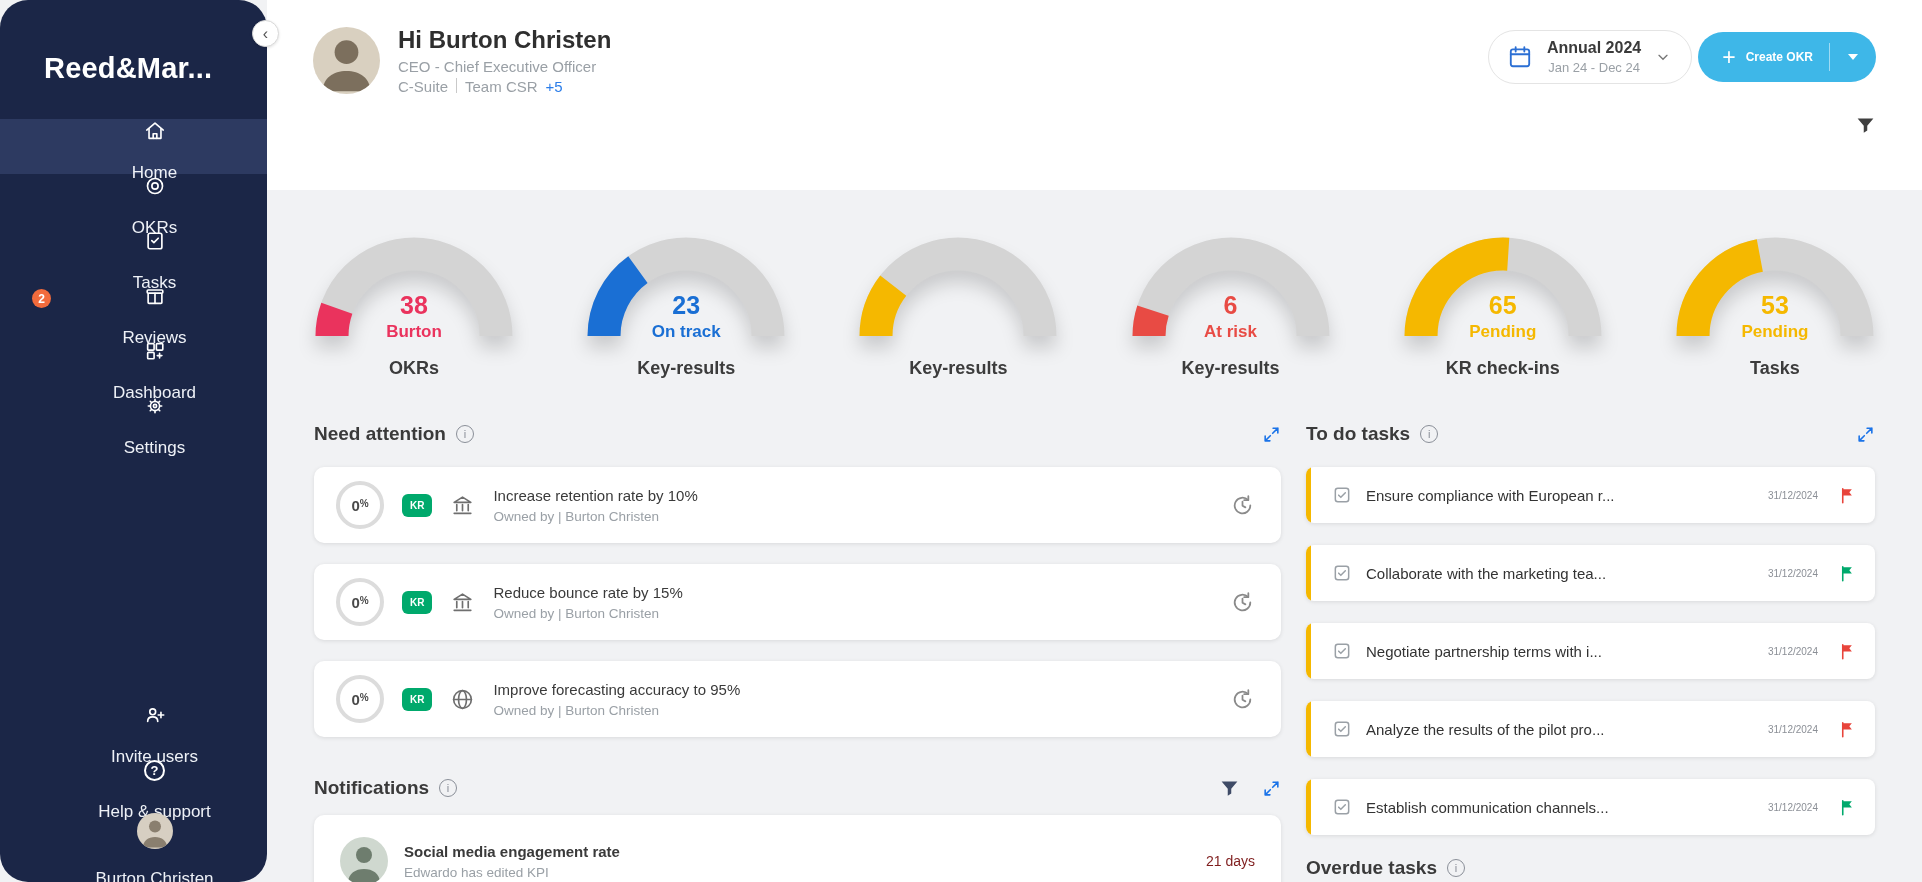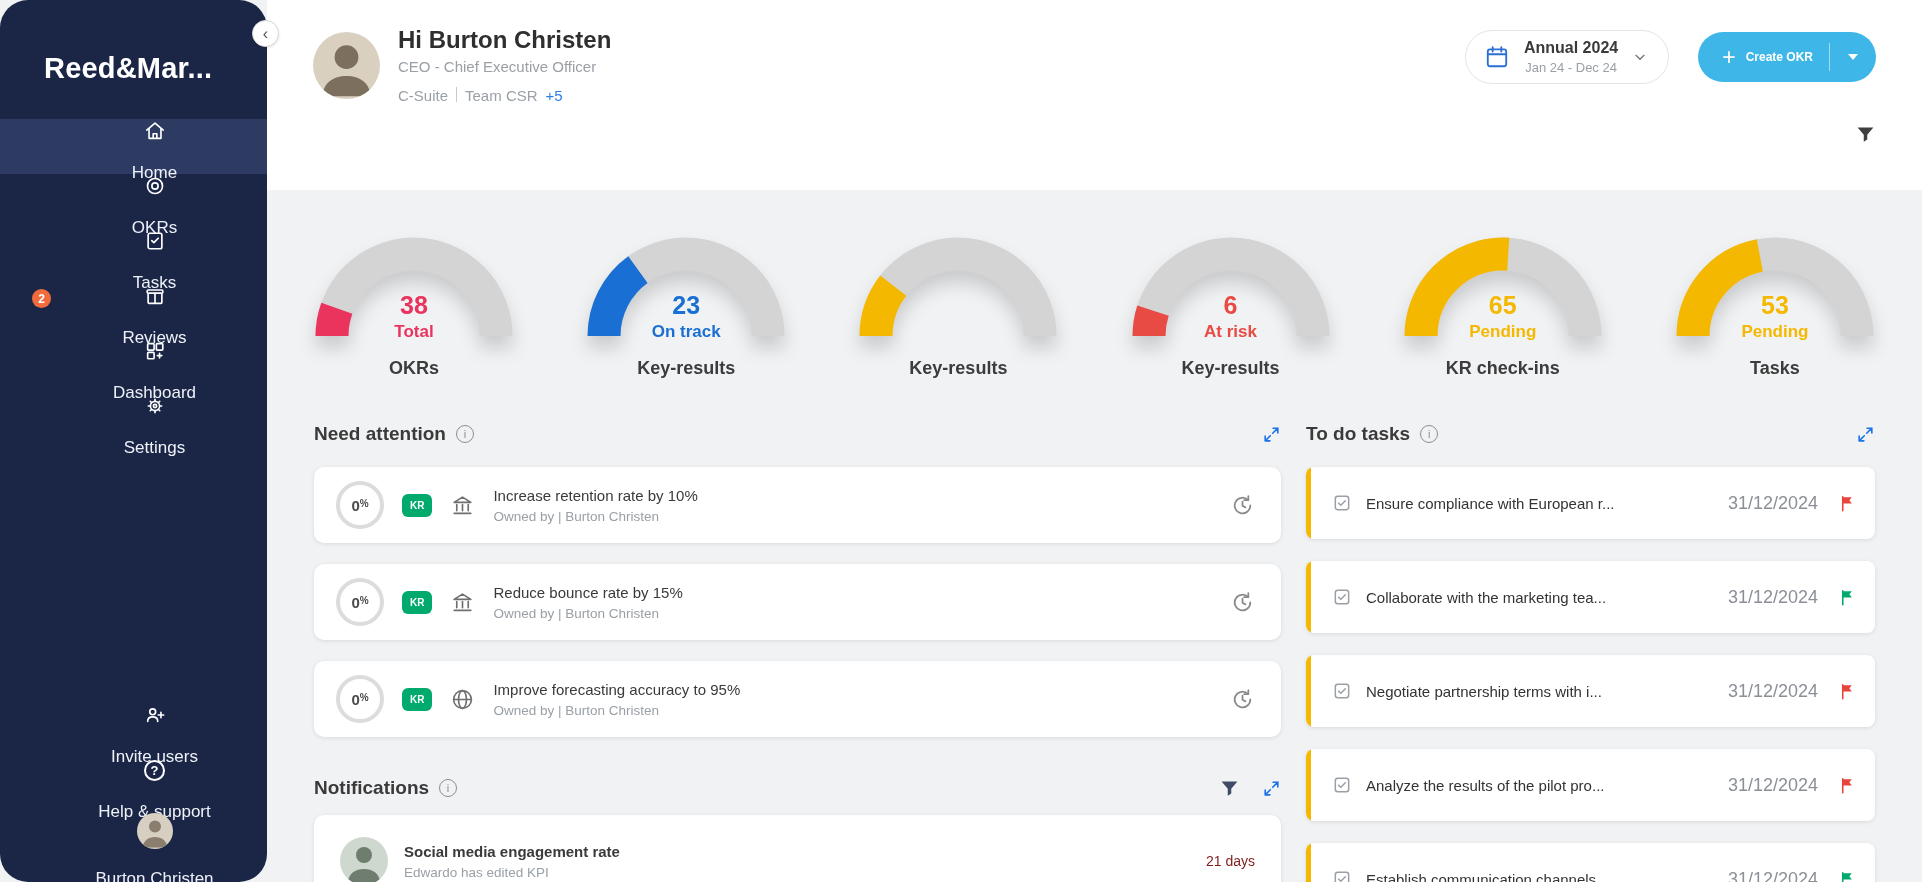--- a/index.html
+++ b/index.html
@@ -33,7 +33,7 @@
   .greet-team { font-size:15px; color:#9aa0a6; margin-top:12px; display:flex; gap:8px; }
   .team-sep { width:1px; height:15px; background:#c9c9c9; }
   .team-more { color:#2b7de9; }
-  .header-controls { margin-left:auto; display:flex; gap:29px; align-items:center; margin-top:4px; }
+  .header-controls { margin-left:auto; display:flex; gap:6px; align-items:center; margin-top:4px; }
   .period { height:54px; border:1px solid #e4e4e4; border-radius:30px; display:flex; align-items:center; gap:14px; padding:0 20px 0 18px; background:#fff; cursor:pointer; }
   .period-title { font-size:16px; font-weight:bold; color:#3a3a3a; text-align:center; }
   .period-range { font-size:13px; color:#9aa0a6; margin-top:3px; text-align:center; }

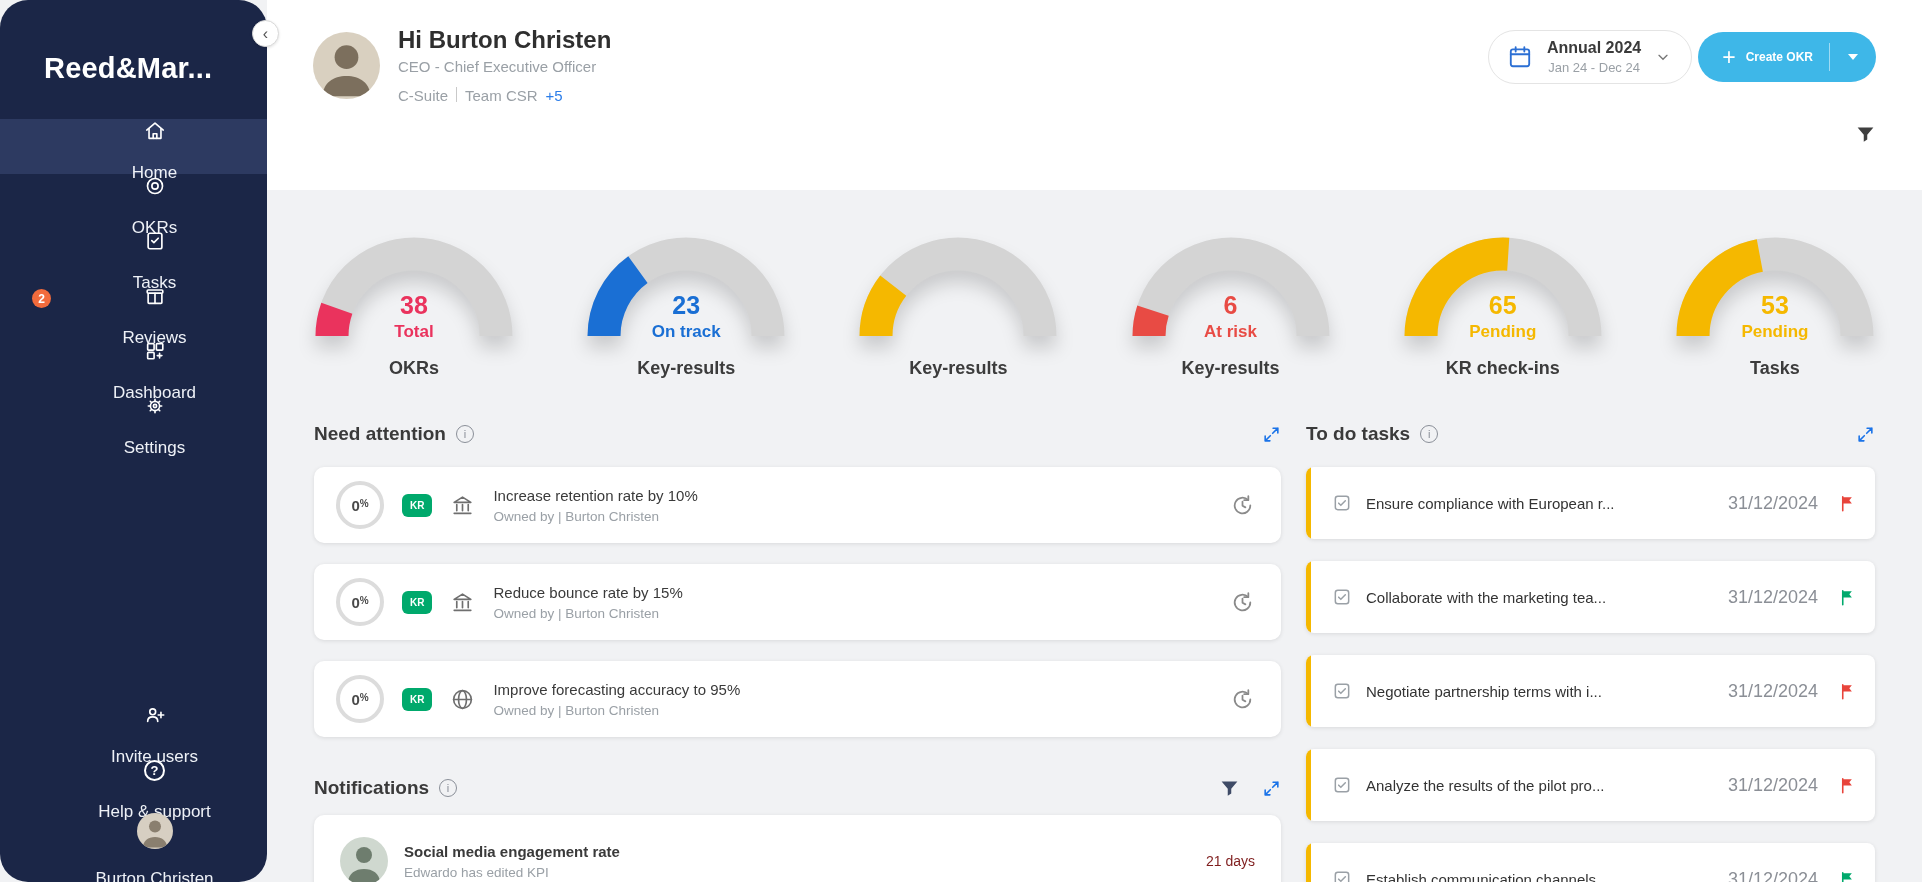--- a/index.html
+++ b/index.html
@@ -30,7 +30,7 @@
   .avatar-lg { width:67px; height:67px; border-radius:50%; overflow:hidden; flex:none; }
   .greet-name { font-size:24px; font-weight:bold; color:#2f2f2f; }
   .greet-role { font-size:15px; color:#9aa0a6; margin-top:4px; }
-  .greet-team { font-size:15px; color:#9aa0a6; margin-top:12px; display:flex; gap:8px; }
+  .greet-team { font-size:15px; color:#9aa0a6; margin-top:3px; display:flex; gap:8px; }
   .team-sep { width:1px; height:15px; background:#c9c9c9; }
   .team-more { color:#2b7de9; }
   .header-controls { margin-left:auto; display:flex; gap:6px; align-items:center; margin-top:4px; }

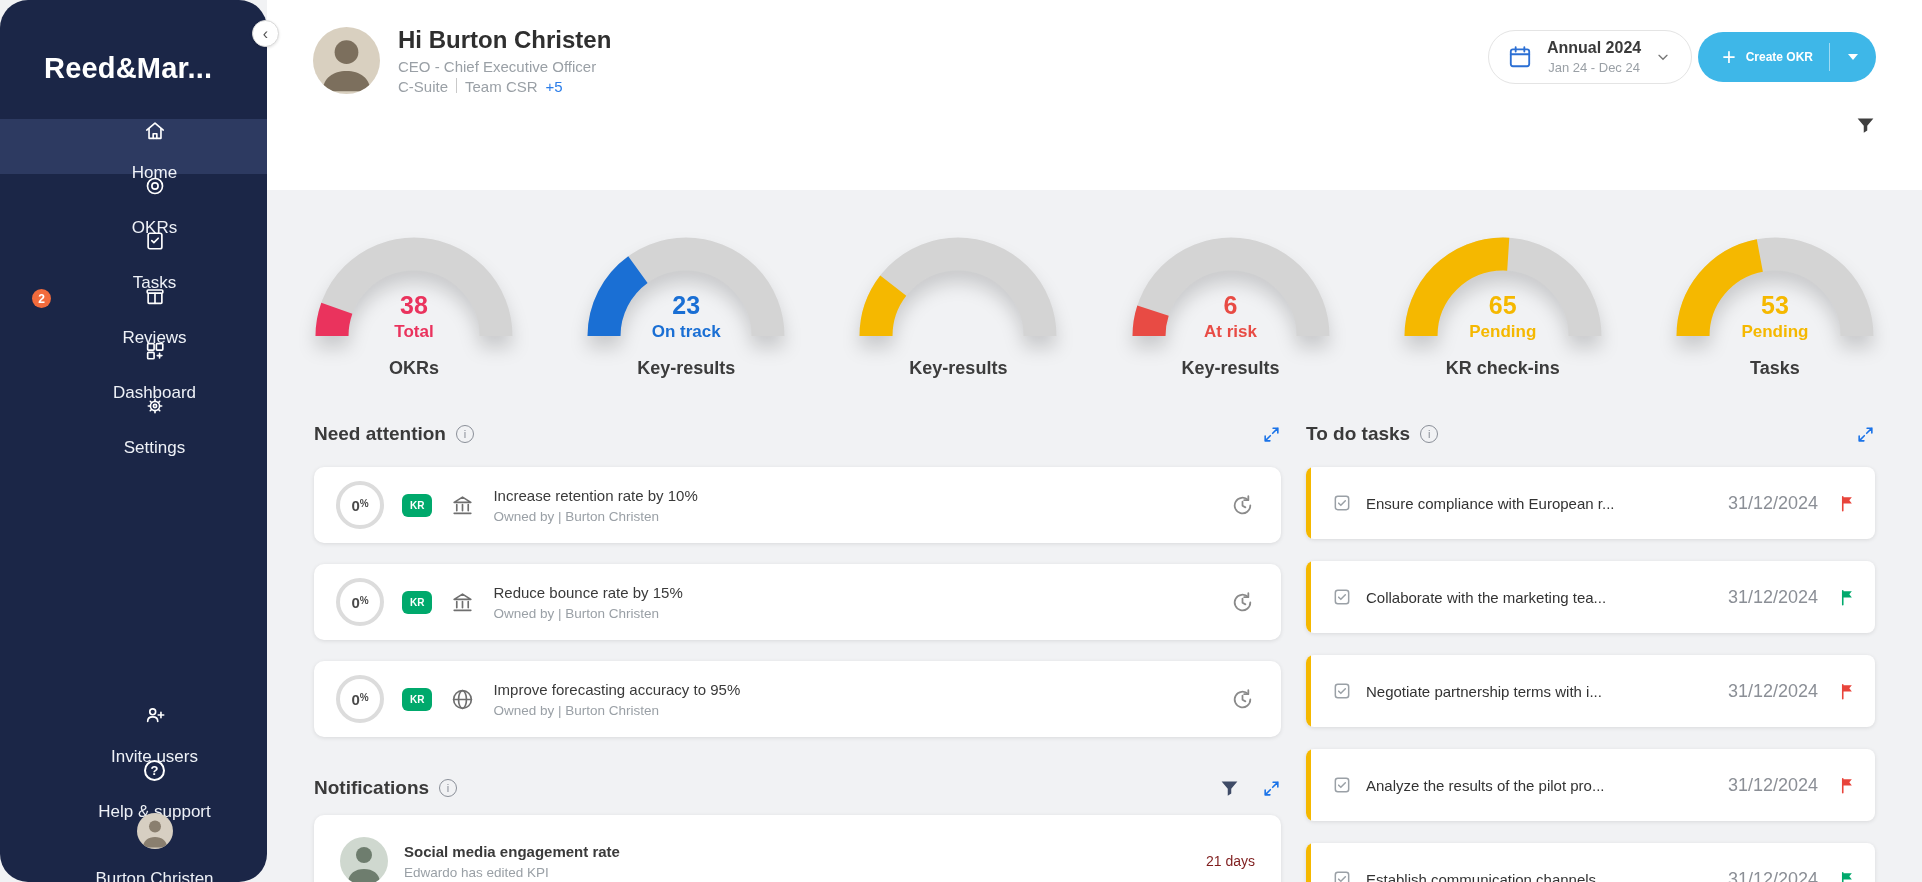--- a/index.html
+++ b/index.html
@@ -281,7 +281,7 @@
               </svg>
             <div class="gauge-text">
                 <div class="gauge-value" style="color: rgb(234, 51, 93);">38</div>
-                <div class="gauge-status" style="color: rgb(234, 51, 93);">Total</div>
+                <div class="gauge-status" style="color: rgb(234, 51, 93);">Burton</div>
               </div>
           </div>
           <div class="gauge-label">OKRs</div>

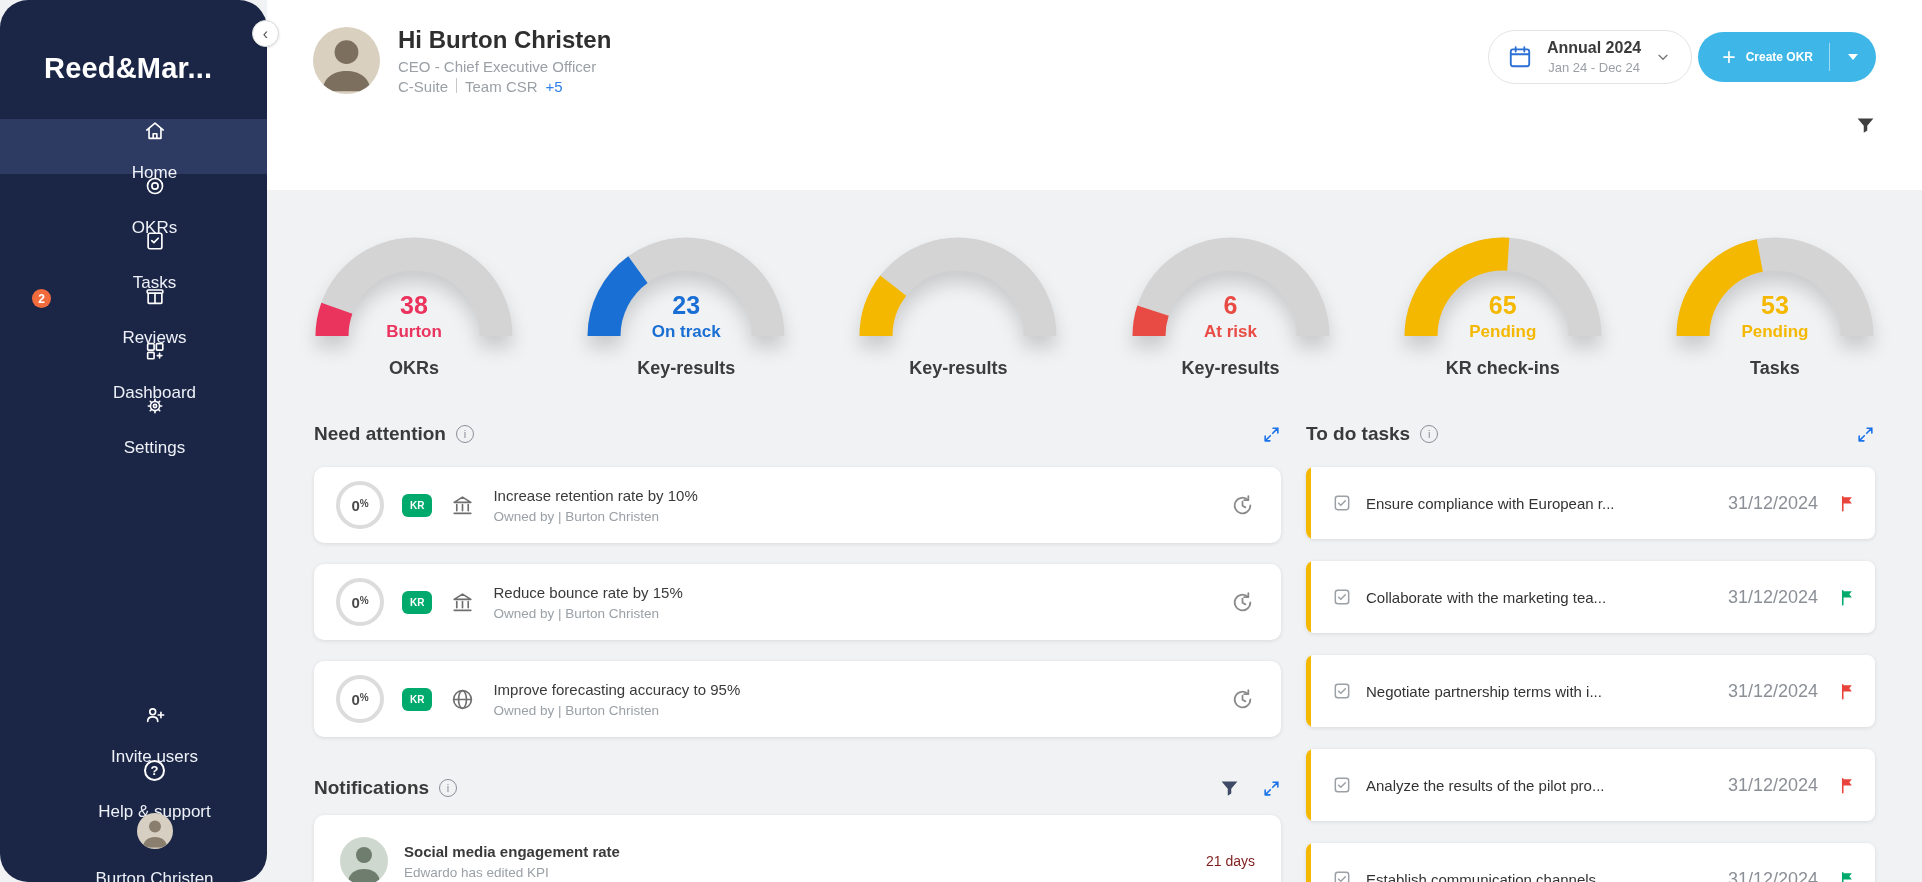--- a/index.html
+++ b/index.html
@@ -92,7 +92,7 @@
   .notif-sub { font-size:13.5px; color:#9aa0a6; margin-top:5px; }
   .notif-time { margin-left:auto; font-size:14px; color:#7f1d1d; }
 
-  .task-card { position:relative; background:#fff; border-radius:8px; box-shadow:0 1px 4px rgba(0,0,0,.1); height:72px; display:flex; align-items:center; gap:14px; padding:0 18px 0 26px; margin-bottom:22px; overflow:hidden; cursor:pointer; }
+  .task-card { position:relative; background:#fff; border-radius:8px; box-shadow:0 1px 4px rgba(0,0,0,.1); height:56px; display:flex; align-items:center; gap:14px; padding:0 18px 0 26px; margin-bottom:22px; overflow:hidden; cursor:pointer; }
   .task-card::before { content:""; position:absolute; left:0; top:0; bottom:0; width:5px; background:#f5b800; }
   .check-icon { color:#9aa0a6; display:flex; flex:none; cursor:pointer; }
   .check-icon svg { width:20px; height:20px; }

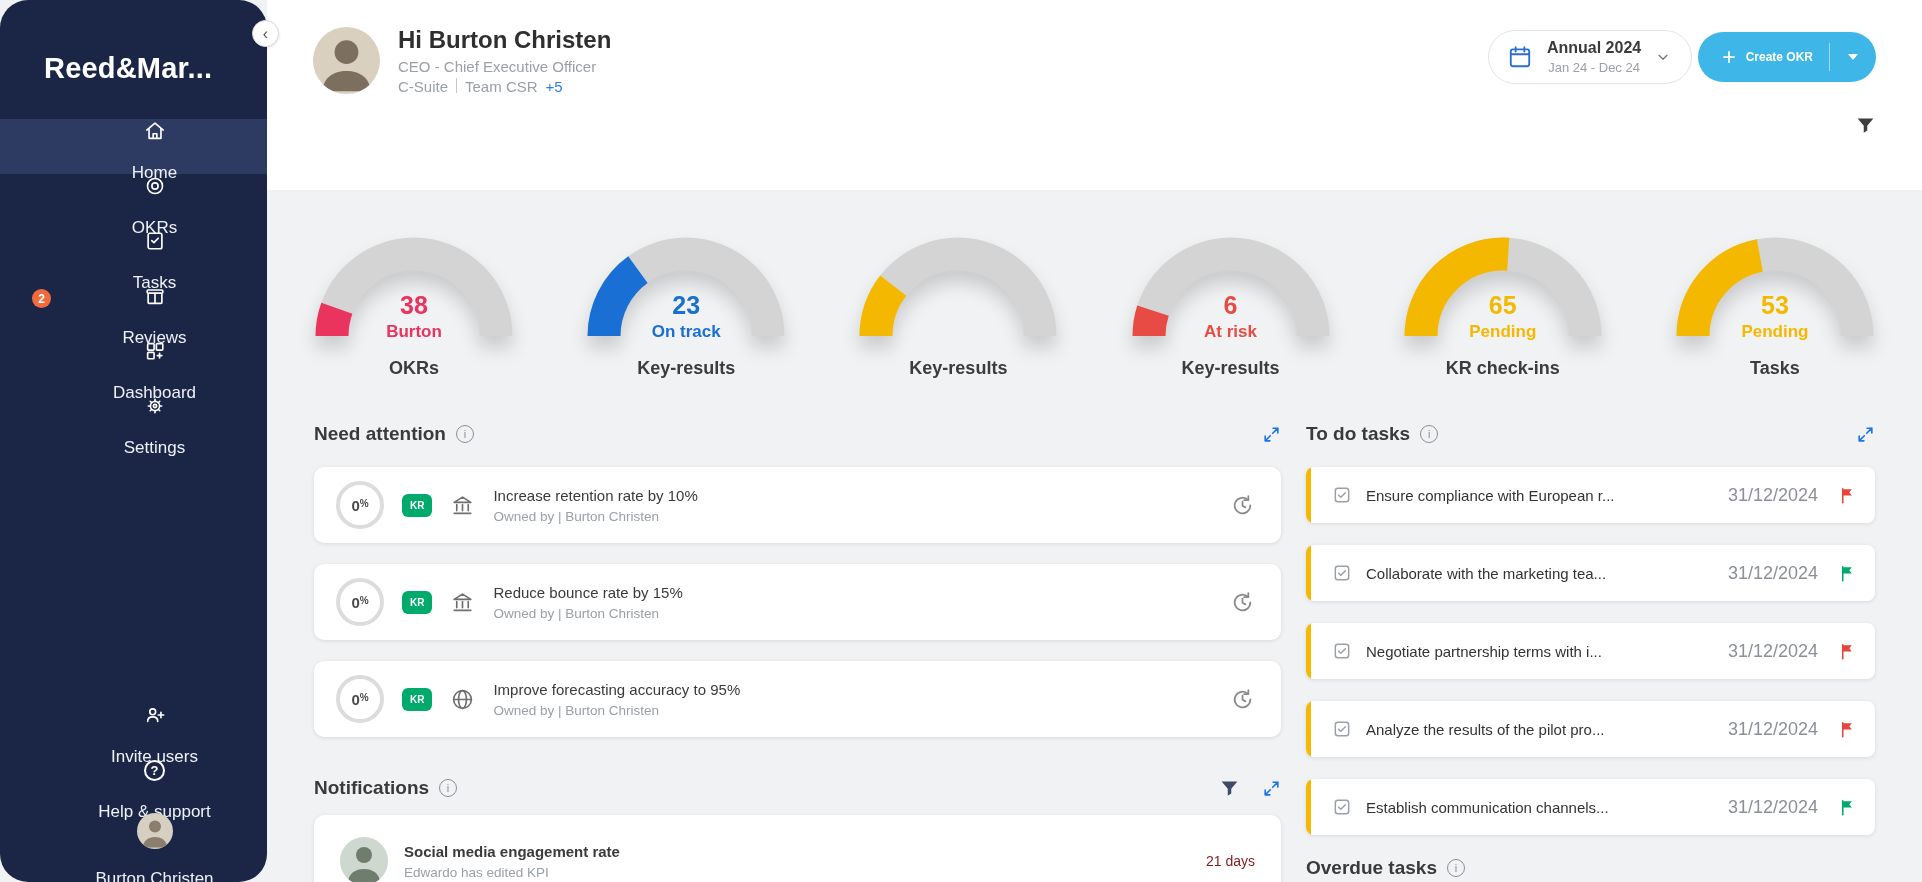--- a/index.html
+++ b/index.html
@@ -97,7 +97,7 @@
   .check-icon { color:#9aa0a6; display:flex; flex:none; cursor:pointer; }
   .check-icon svg { width:20px; height:20px; }
   .task-title { font-size:15px; font-weight:500; color:#333; flex:1; white-space:nowrap; overflow:hidden; }
-  .task-date { font-size:18px; color:#8b8f96; margin-right:6px; }
+  .task-date { font-size:10px; color:#8b8f96; margin-right:6px; }
   .flag-icon { display:flex; flex:none; cursor:pointer; }
   .flag-icon svg { width:19px; height:19px; }
   .overdue-head { margin-top:12px; margin-bottom:0; }

